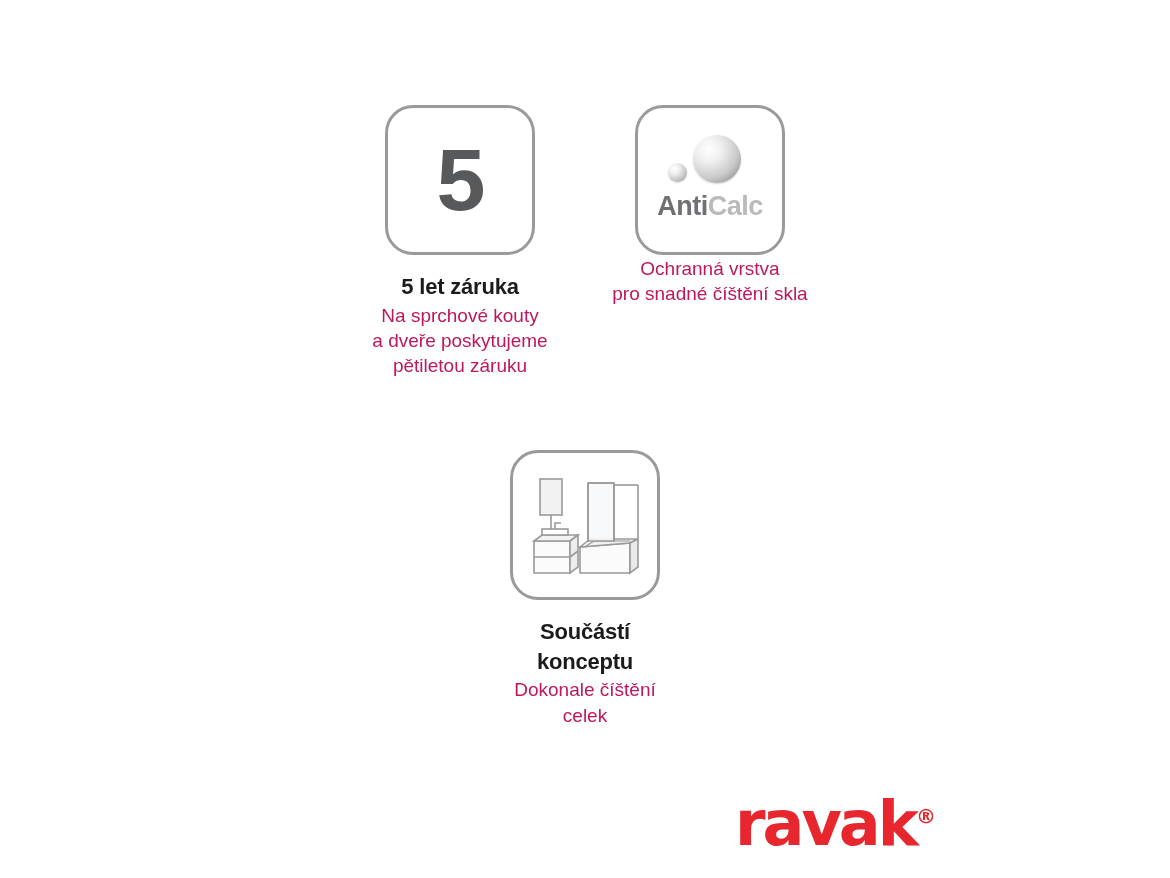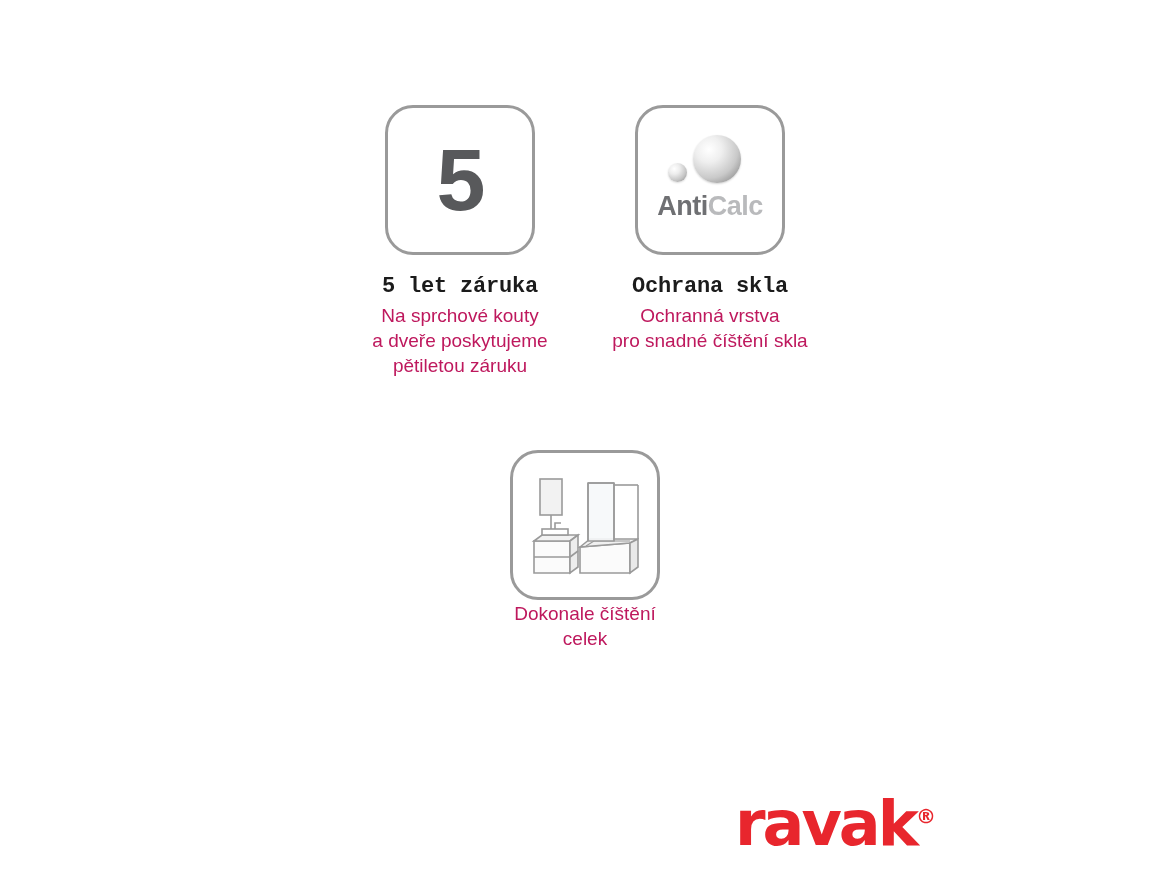--- a/index.html
+++ b/index.html
@@ -50,7 +50,6 @@
     margin-top: 17px;
     line-height: 1.35;
     letter-spacing: -0.2px;
-    font-family: Liberation Mono, monospace;
   }
 
   .feature-desc {

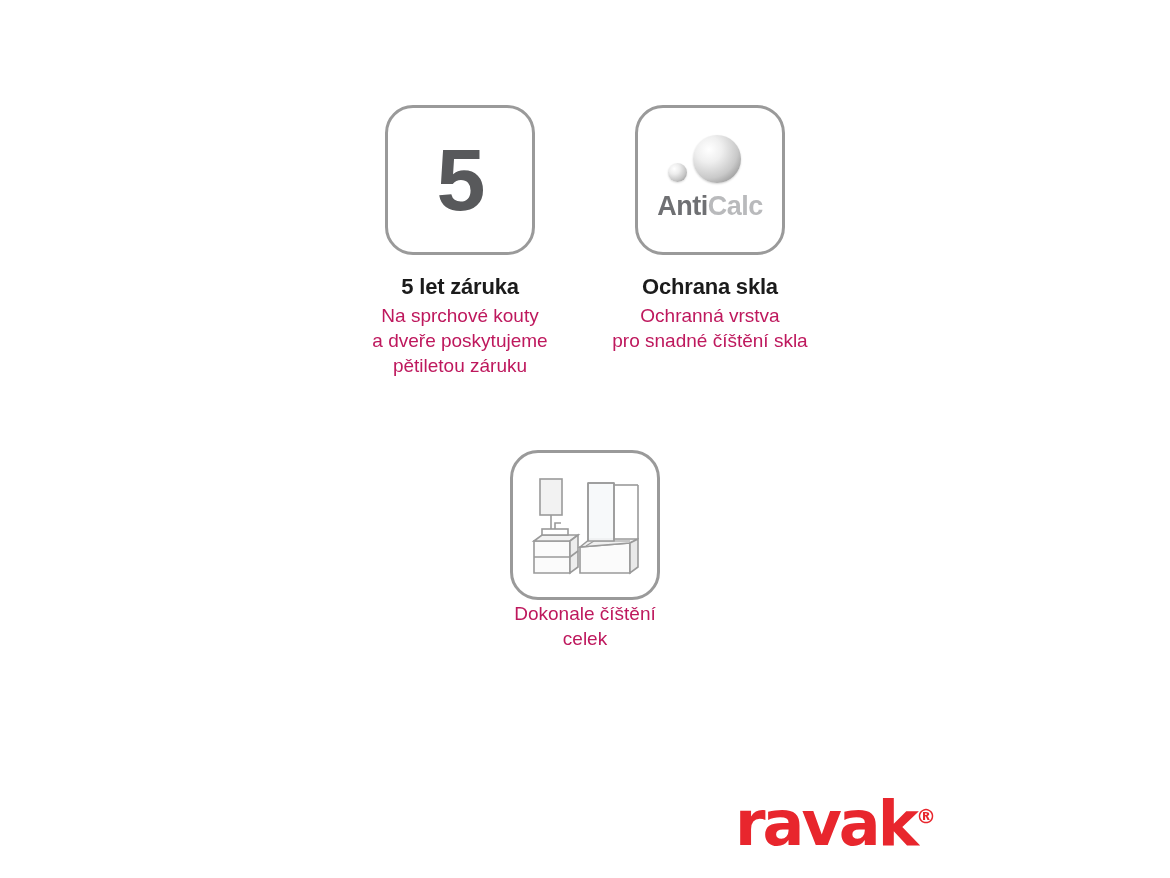--- a/index.html
+++ b/index.html
@@ -156,7 +156,6 @@
         </div>
       </div>
     </div>
-    <div class="feature-title">Ochrana skla</div>
     <div class="feature-desc">Ochranná vrstva
 pro snadné číštění skla</div>
   </div>

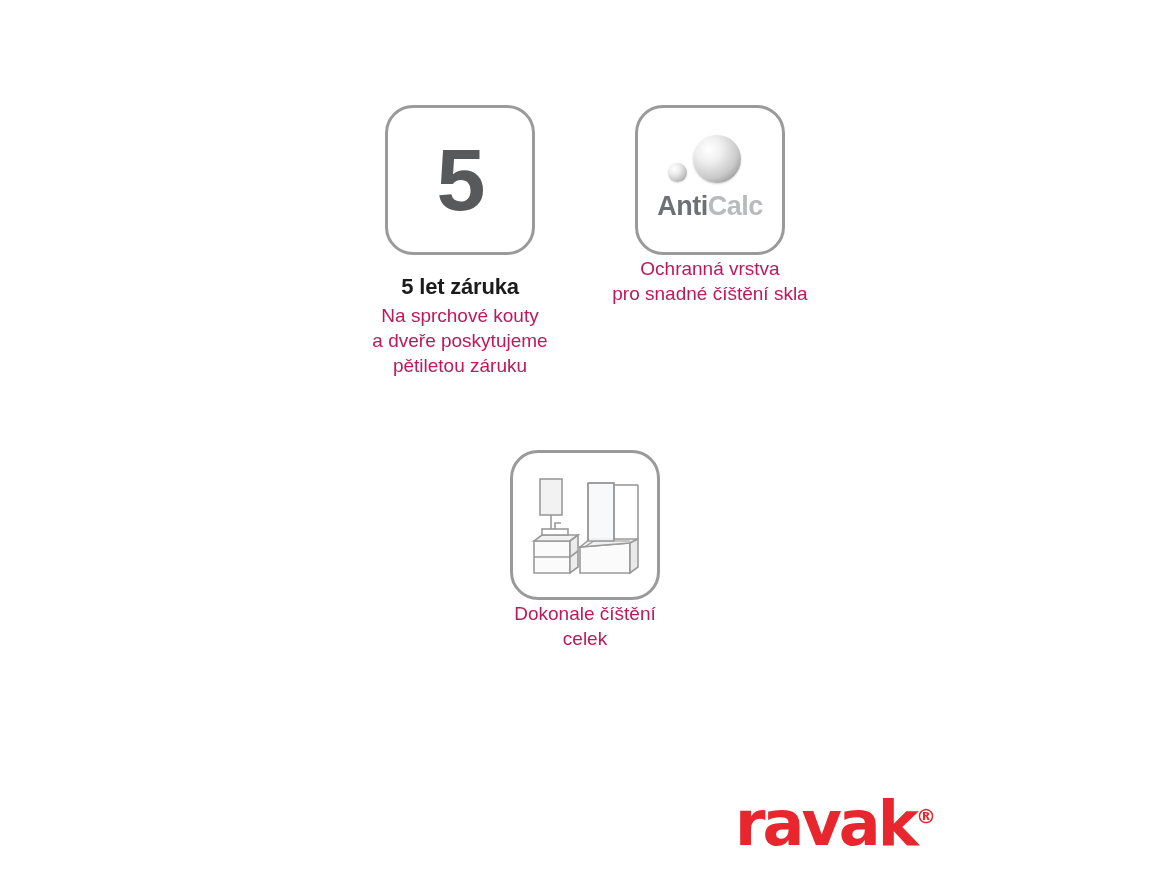--- a/index.html
+++ b/index.html
@@ -195,6 +195,8 @@
         </g>
       </svg>
     </div>
+    <div class="feature-title" style="white-space: pre-line;">Součástí
+konceptu</div>
     <div class="feature-desc">Dokonale číštění
 celek</div>
   </div>

